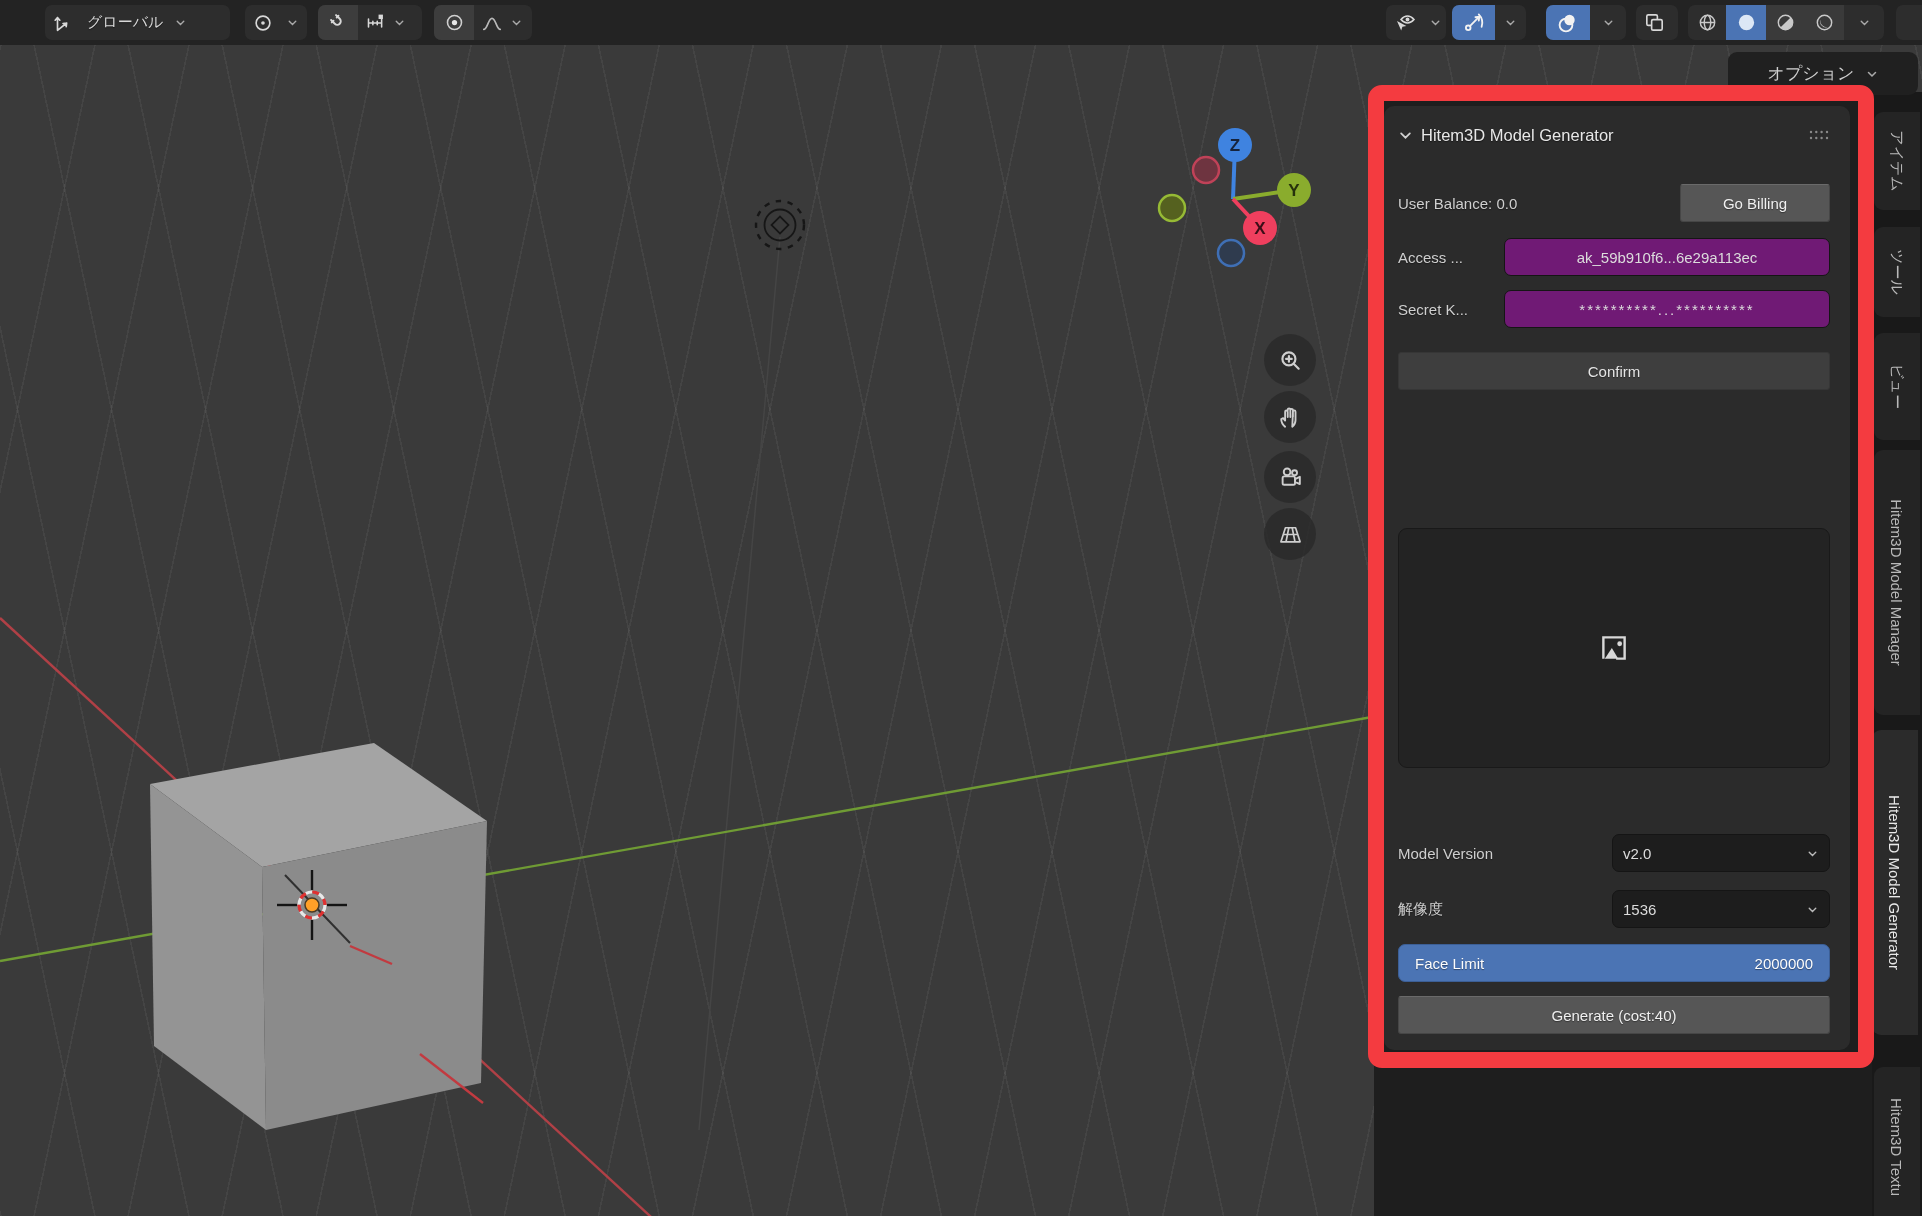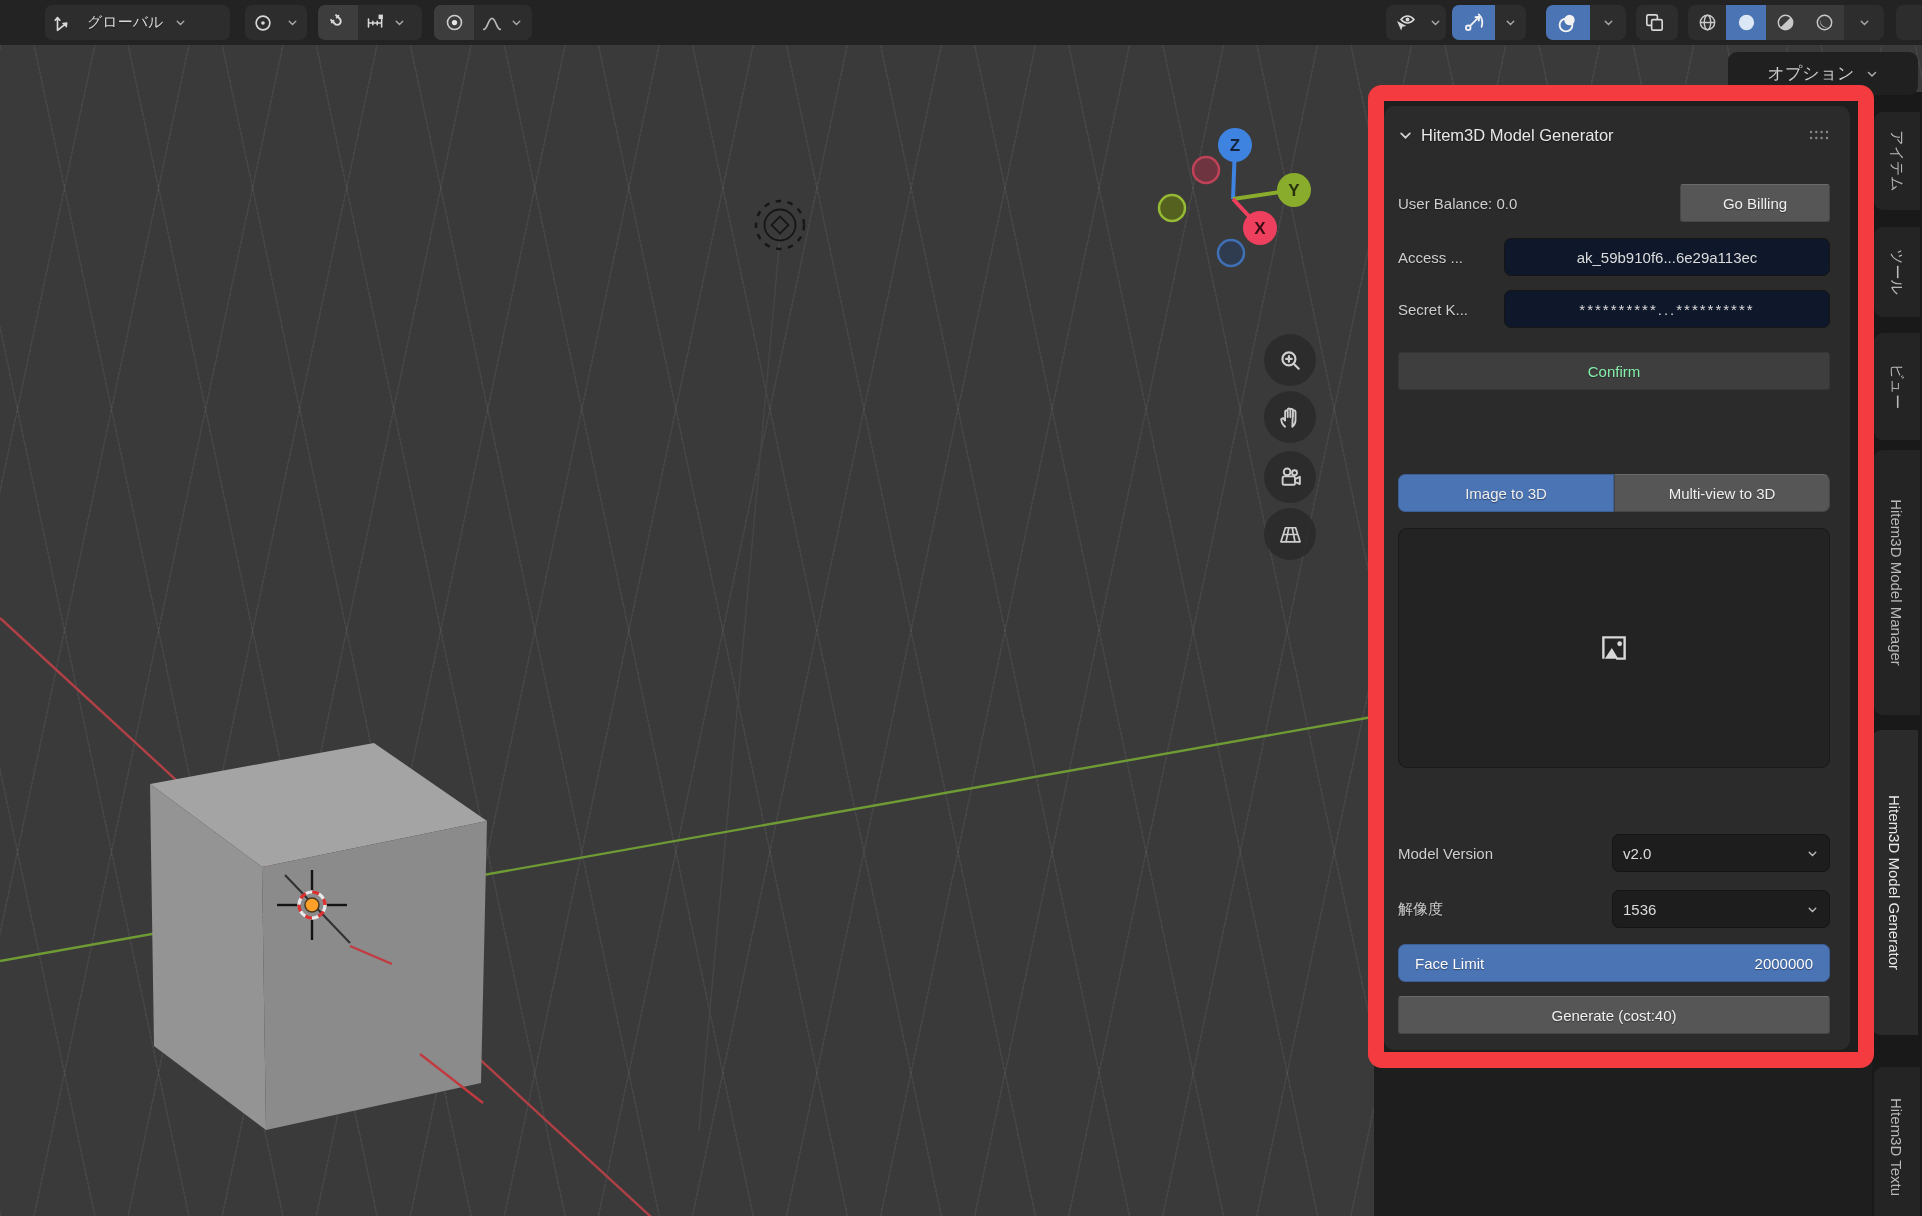--- a/index.html
+++ b/index.html
@@ -47,7 +47,7 @@
   .plabel{color:#cfcfcf;text-shadow:0 1px 1px rgba(0,0,0,.4);}
   .pbtn{background:#565656;border:1px solid #464646;border-top-color:#6a6a6a;border-radius:3px;color:#f0f0f0;
     display:flex;align-items:center;justify-content:center;font-size:15px;text-shadow:0 1px 1px rgba(0,0,0,.4);}
-  .pinput{background:#0f172a;border:1px solid #151515;border-radius:7px;color:#dcdcdc;display:flex;align-items:center;justify-content:center;font-size:15px;}
+  .pinput{background:#701a75;border:1px solid #151515;border-radius:7px;color:#dcdcdc;display:flex;align-items:center;justify-content:center;font-size:15px;}
   .pdrop{background:#1d1d1d;border:1px solid #151515;border-radius:7px;color:#dcdcdc;display:flex;align-items:center;font-size:15px;padding:0 10px;justify-content:space-between;}
 
   

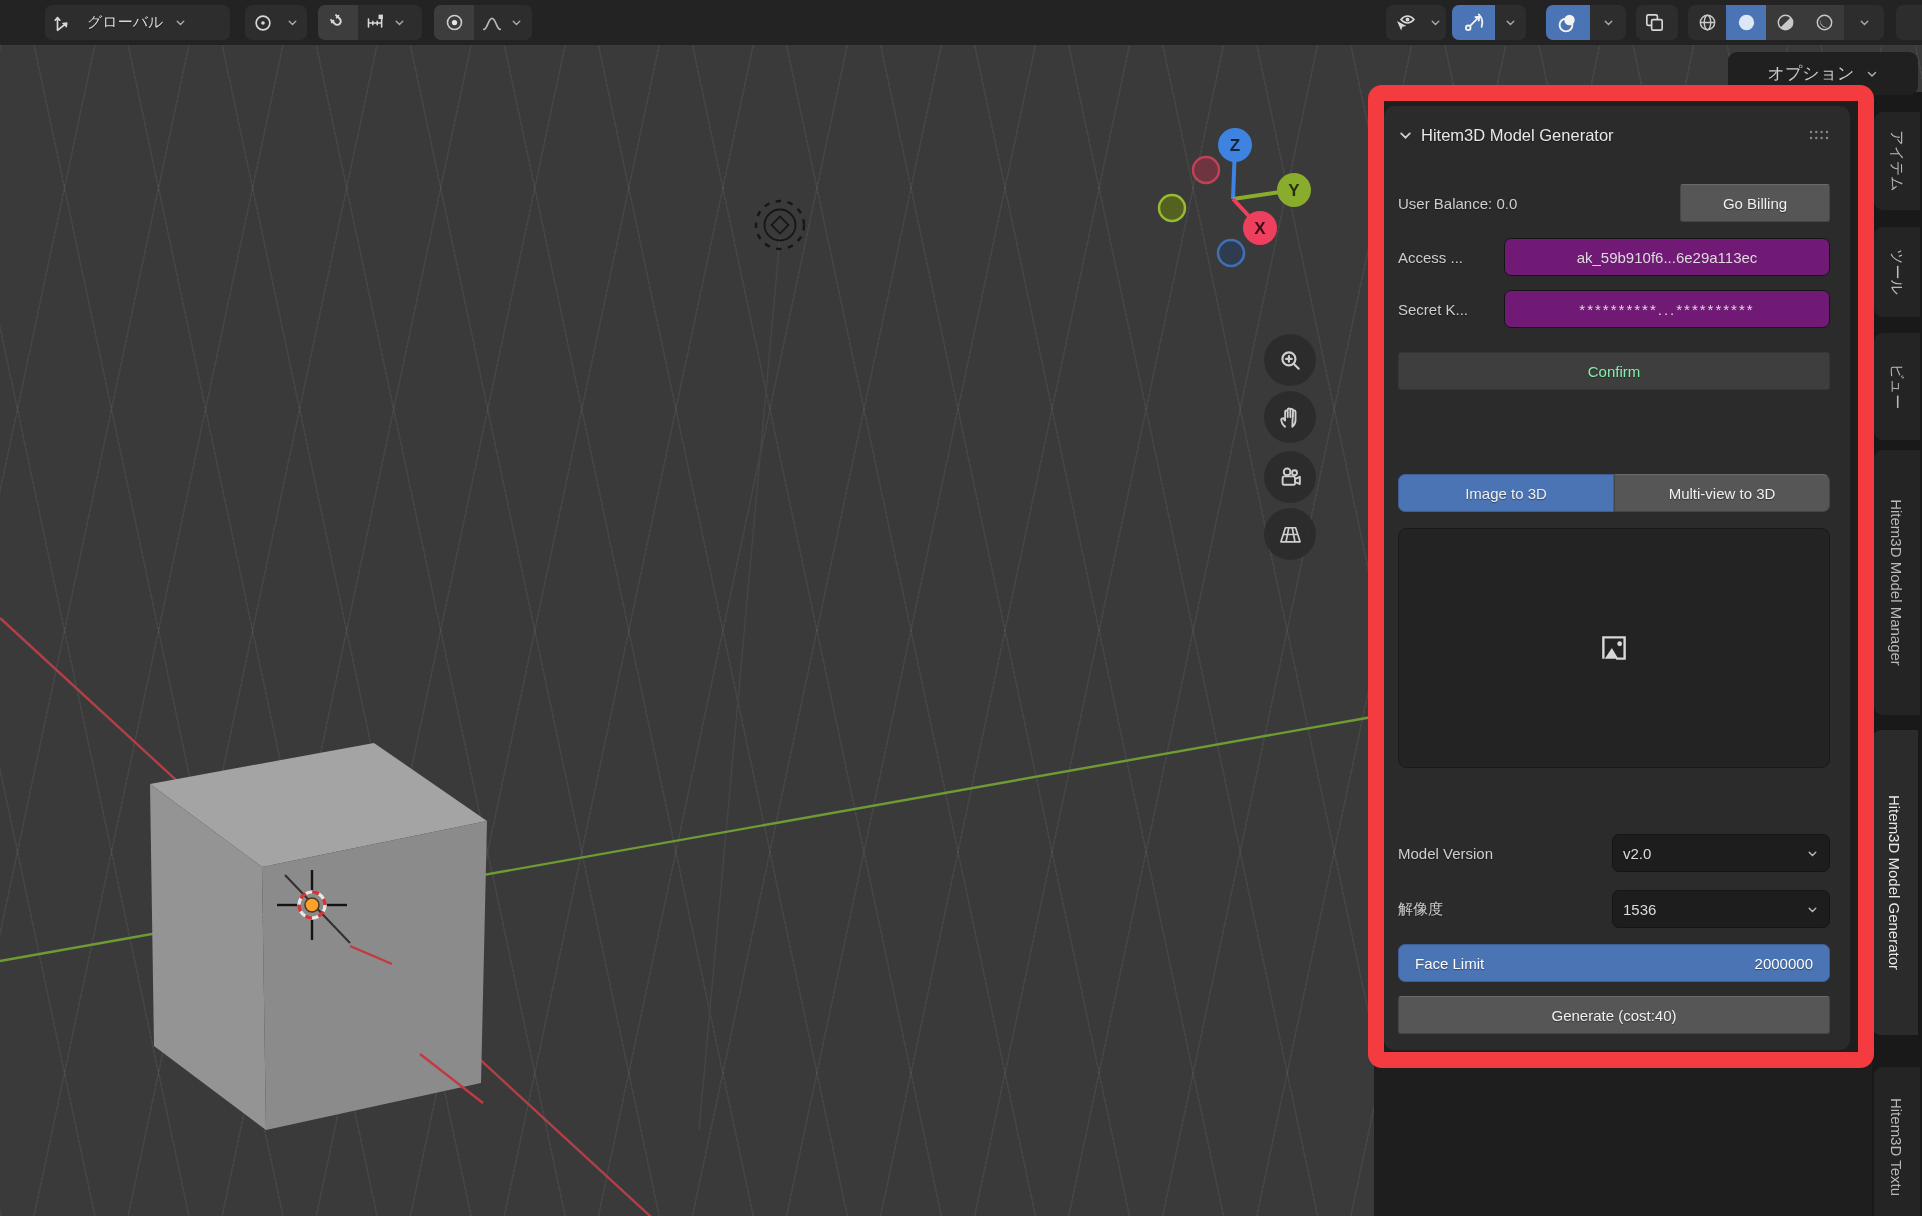--- a/index.html
+++ b/index.html
@@ -370,7 +370,7 @@
     </div>
 
     <div class="prow" style="top:246px;height:38px;">
-      <div class="pbtn" style="width:432px;height:38px;background:#3e3e3e;border-color:#363636;color:#86efac;">
+      <div class="pbtn" style="width:432px;height:38px;background:#3e3e3e;border-color:#363636;color:#e5e5e5;">
         <span>Confirm</span>
       </div>
     </div>

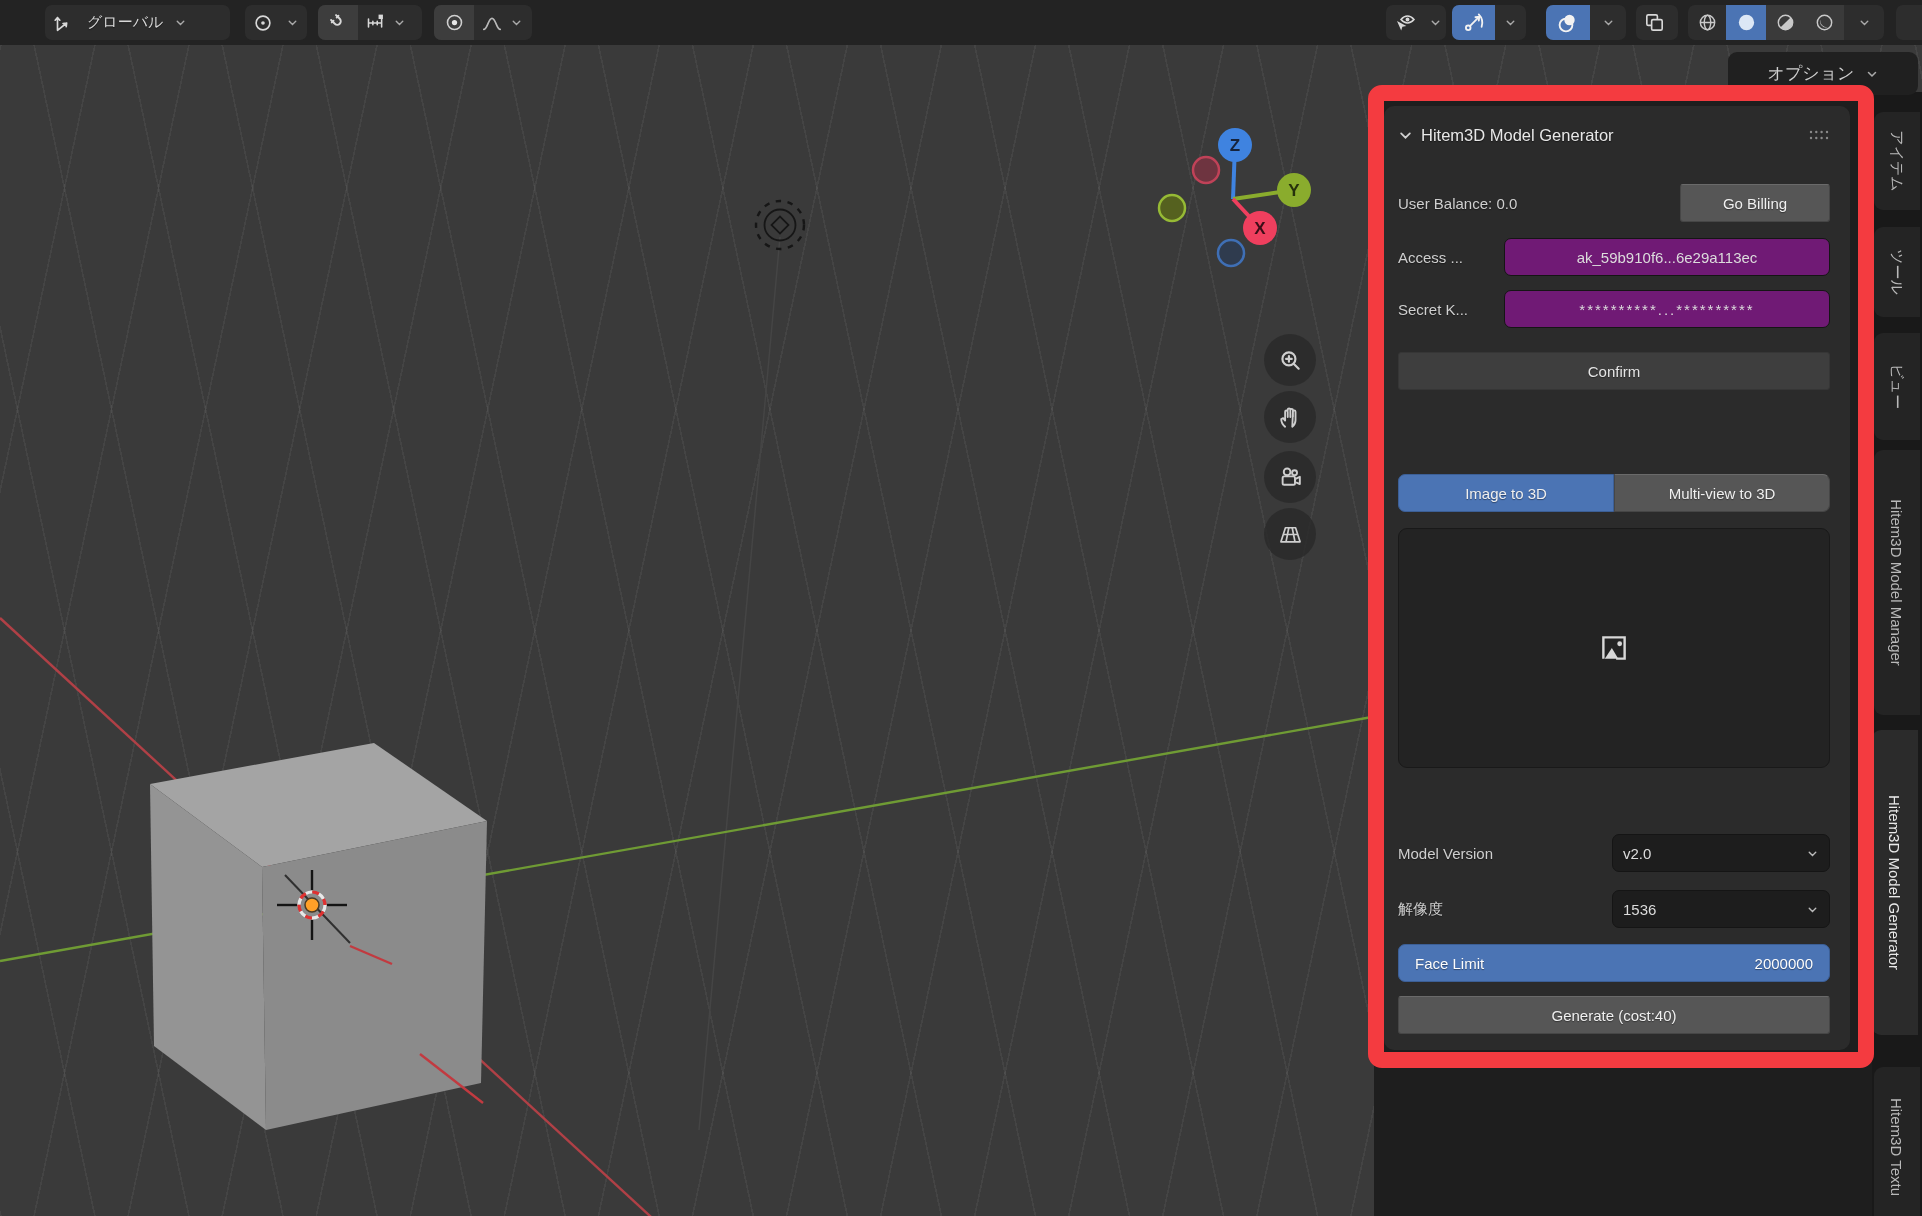--- a/index.html
+++ b/index.html
@@ -376,14 +376,6 @@
     </div>
 
 
-    <div class="prow" style="top:368px;height:38px;">
-      <div class="pbtn" style="width:216px;height:38px;background:#4b74b4;border-color:#3c5f96;border-radius:7px 0 0 7px;">
-        <span>Image to 3D</span>
-      </div>
-      <div class="pbtn" style="width:216px;height:38px;border-radius:0 7px 7px 0;">
-        <span>Multi-view to 3D</span>
-      </div>
-    </div>
 
     <div class="prow" style="top:422px;height:240px;">
       <div style="width:432px;height:240px;background:#232323;border:1px solid #191919;border-radius:9px;display:flex;align-items:center;justify-content:center;">

